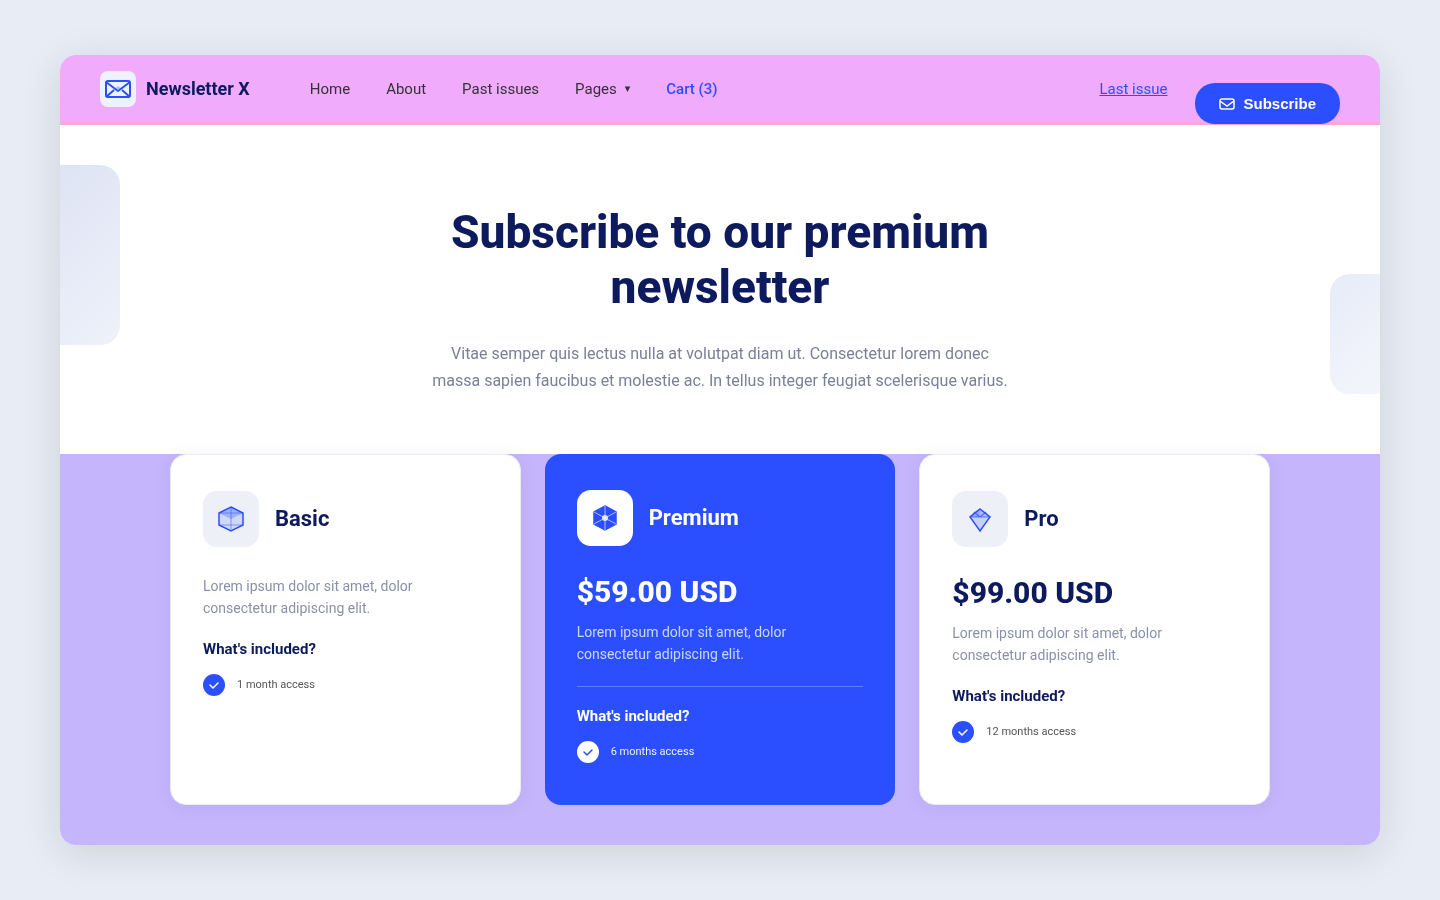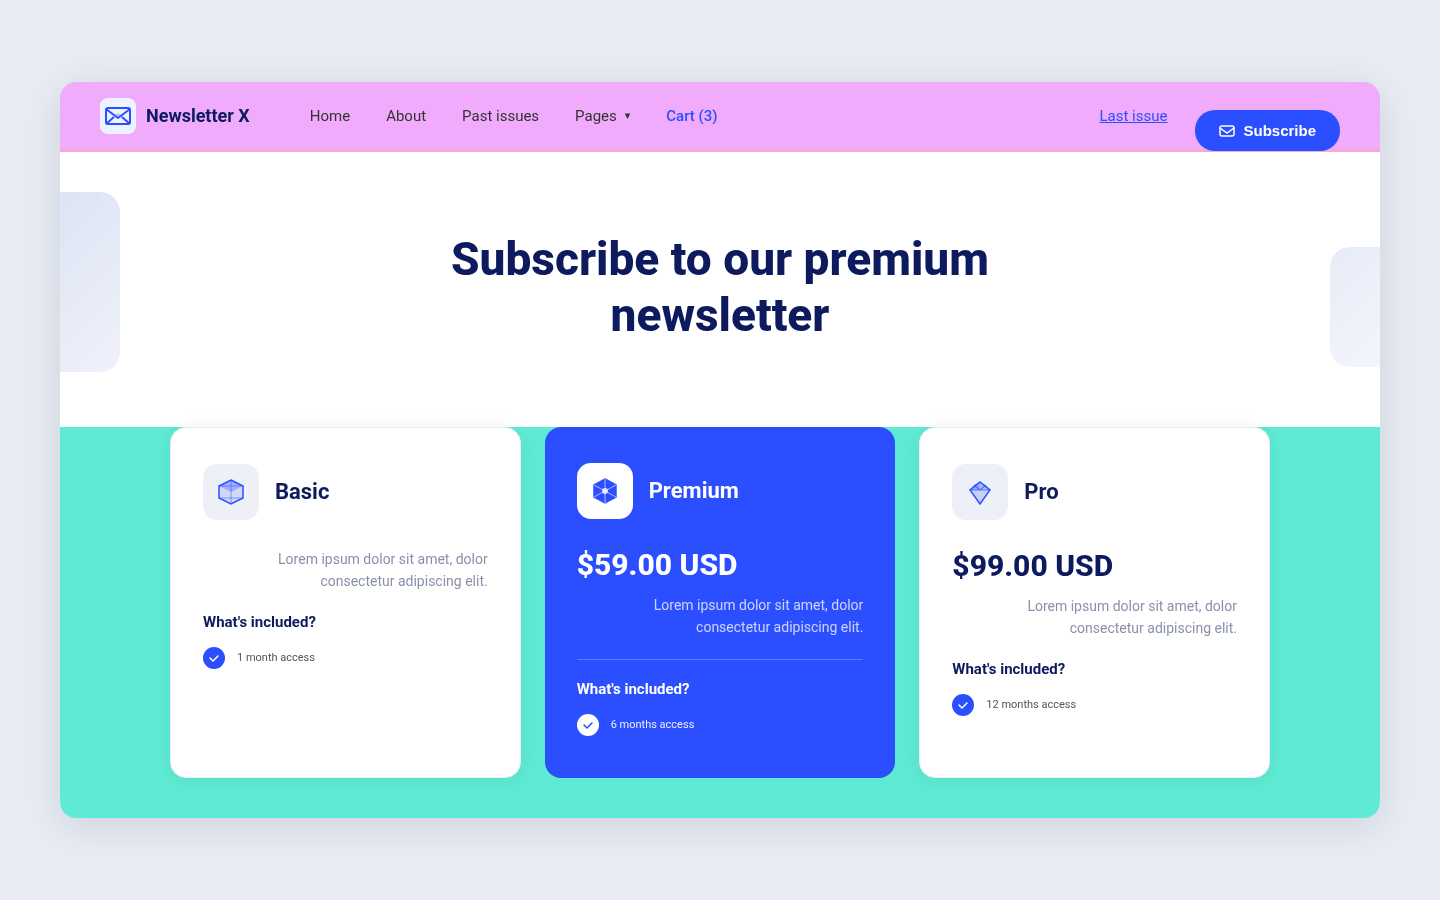--- a/index.html
+++ b/index.html
@@ -315,6 +315,7 @@
     <div class="hero-decoration-left"></div>
     <div class="hero-decoration-right"></div>
     <h1>Subscribe to our premium newsletter</h1>
+    <p>Vitae semper quis lectus nulla at volutpat diam ut. Consectetur lorem donec massa sapien faucibus et molestie ac. In tellus integer feugiat scelerisque varius.</p>
   </section>
 
   <section class="pricing-section">

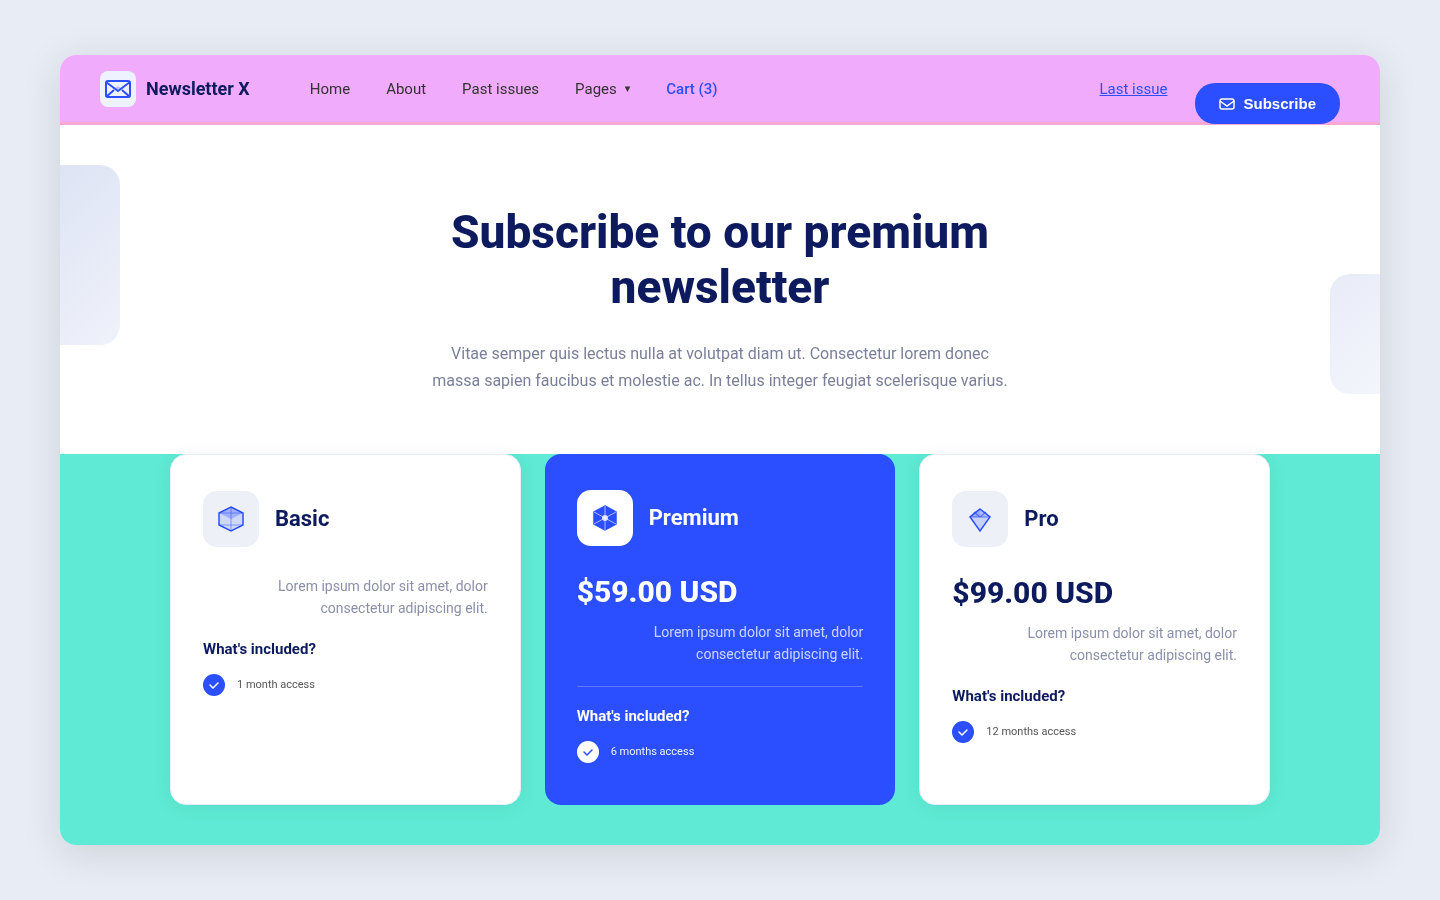--- a/index.html
+++ b/index.html
@@ -138,7 +138,7 @@
     
     .pricing-section {
       padding: 0 40px 40px;
-      background: #5eead4;
+      background: #c4b5fd;
     }
     .pricing-cards {
       display: grid;

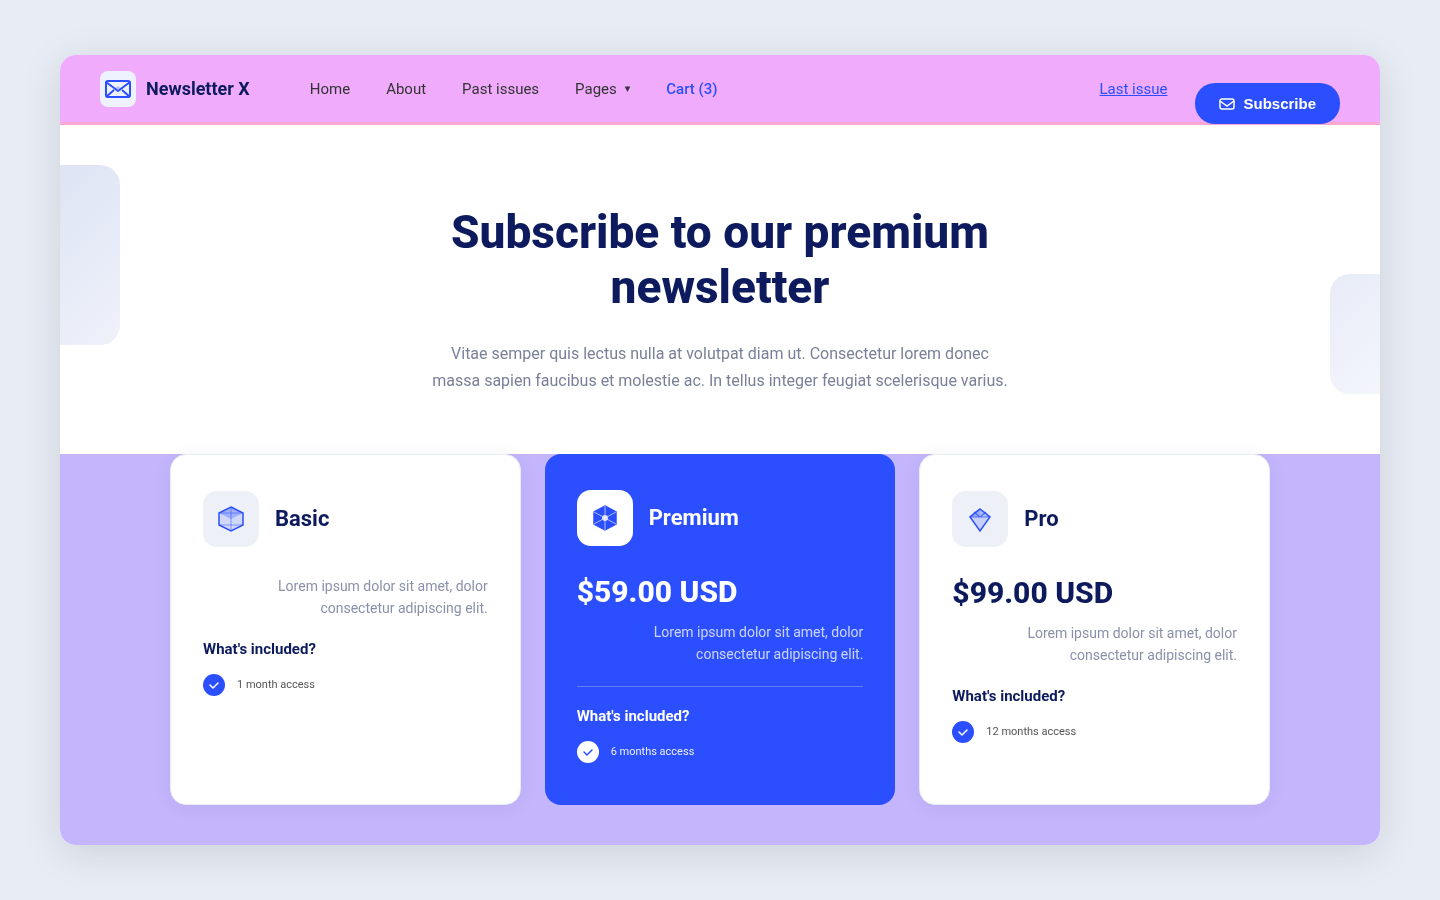--- a/index.html
+++ b/index.html
@@ -208,7 +208,6 @@
       color: #8a90aa;
       line-height: 1.6;
       margin-bottom: 20px;
-      text-align: right;
     }
     .card-premium .card-desc {
       color: rgba(255,255,255,0.75);

